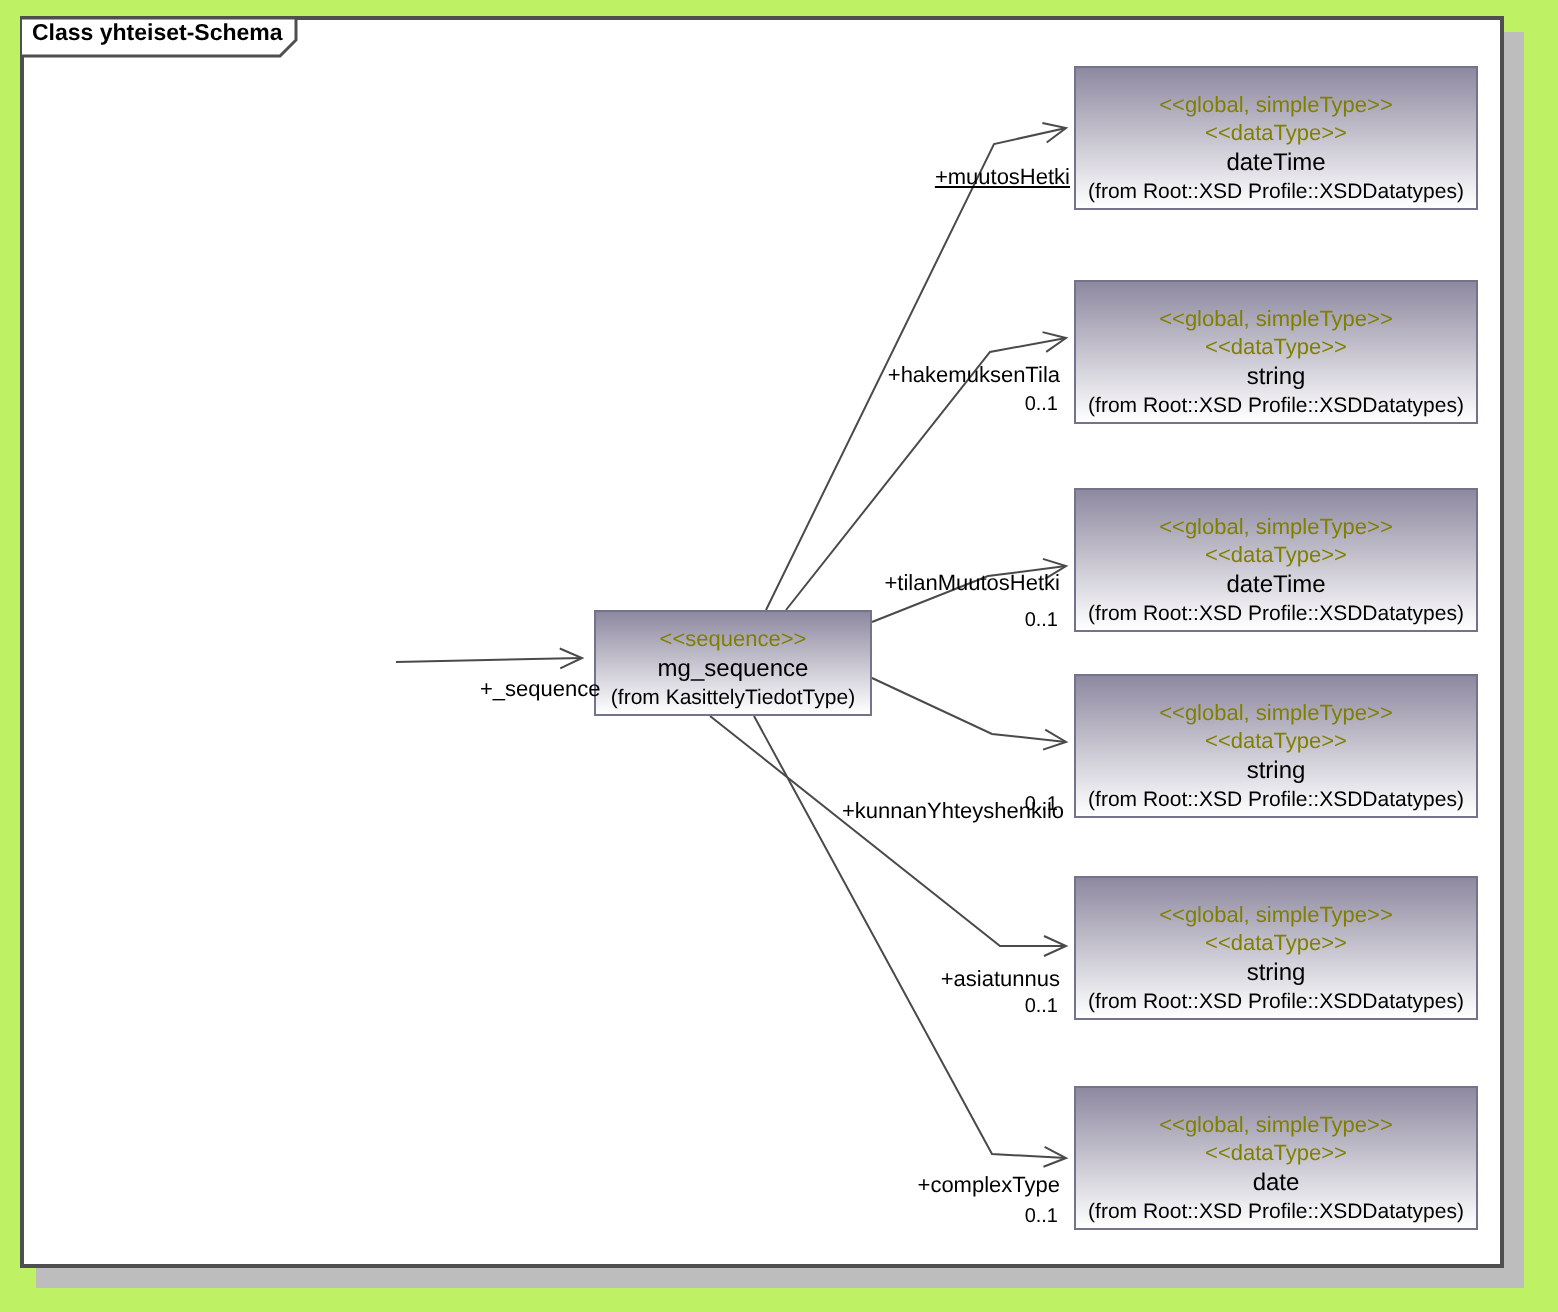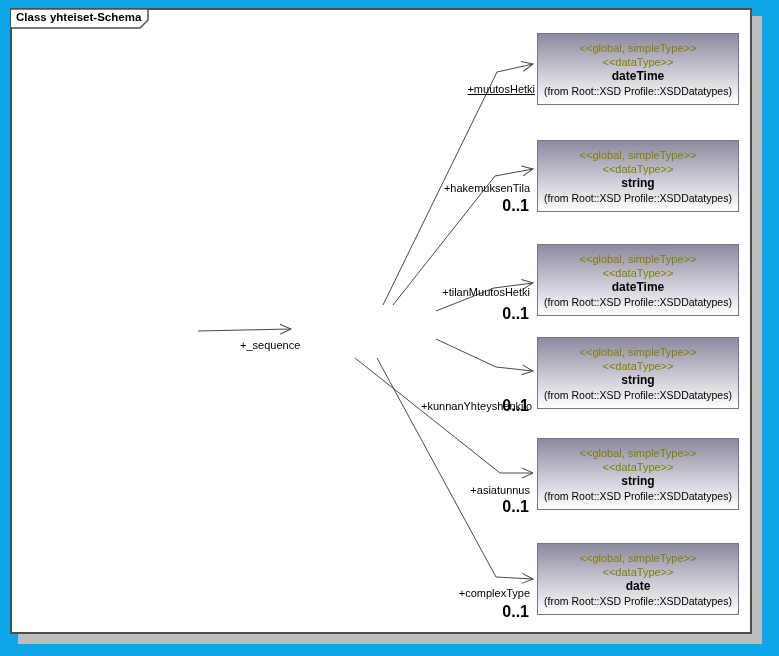--- a/index.html
+++ b/index.html
@@ -5,7 +5,7 @@
   html,body { margin:0; padding:0; background:#ffffff; }
   #canvas {
     position:relative; width:779px; height:656px; overflow:hidden;
-    background:#0ea5e9; font-family:"Liberation Sans", sans-serif;
+    background:#bef264; font-family:"Liberation Sans", sans-serif;
   }
   #frame-shadow {
     position:absolute; left:18px; top:16px; width:744px; height:628px;

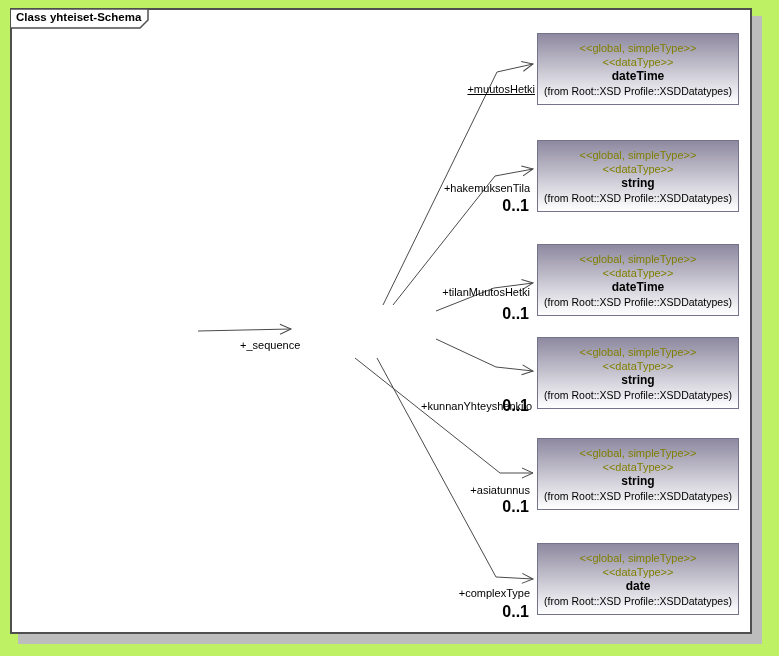--- a/index.html
+++ b/index.html
@@ -25,7 +25,7 @@
     position:absolute; box-sizing:border-box;
     border:1px solid var(--node-border,#73738c);
     background:linear-gradient(to bottom, var(--node-top,#8e89a0) 0%, var(--node-bottom,#ffffff) 100%);
-    display:flex; flex-direction:column; justify-content:center; align-items:center;
+    display:flex; flex-direction:column; justify-content:flex-end; align-items:center;
     text-align:center; padding:1px 2px;
   }
   .stereotype { color:var(--stereotype-text,#7f7f00); font-size:11px; line-height:14px; white-space:nowrap; }

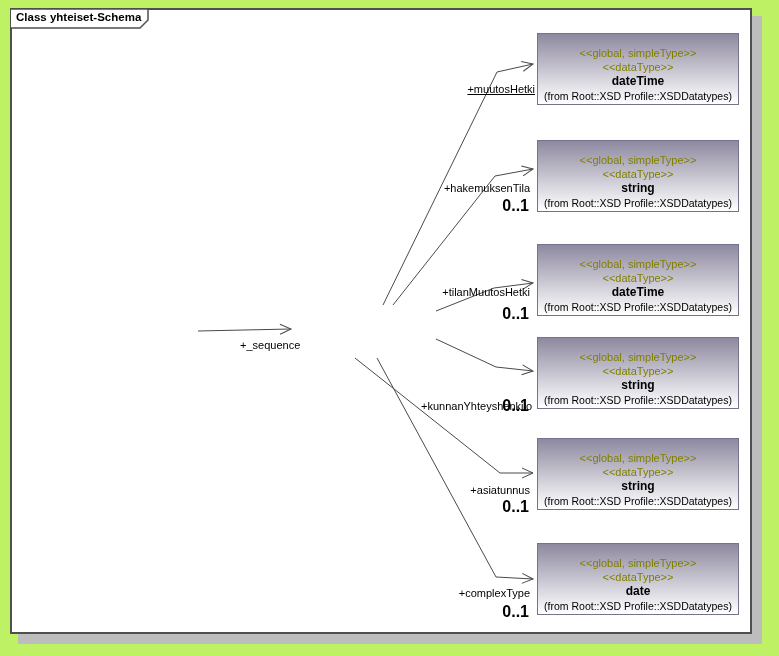--- a/index.html
+++ b/index.html
@@ -29,7 +29,7 @@
     text-align:center; padding:1px 2px;
   }
   .stereotype { color:var(--stereotype-text,#7f7f00); font-size:11px; line-height:14px; white-space:nowrap; }
-  .box-name  { color:#000; font-size:12px; font-weight:bold; line-height:15px; white-space:nowrap; }
+  .box-name  { color:#000; font-size:12px; font-weight:normal; line-height:15px; white-space:nowrap; }
   .from-text { color:#000; font-size:10.5px; line-height:14px; white-space:nowrap; }
   .assoc-label { position:absolute; font-size:11px; color:#000; white-space:nowrap; }
   .card-label  { position:absolute; font-size:16px; color:#000; white-space:nowrap;font-weight:bold; }

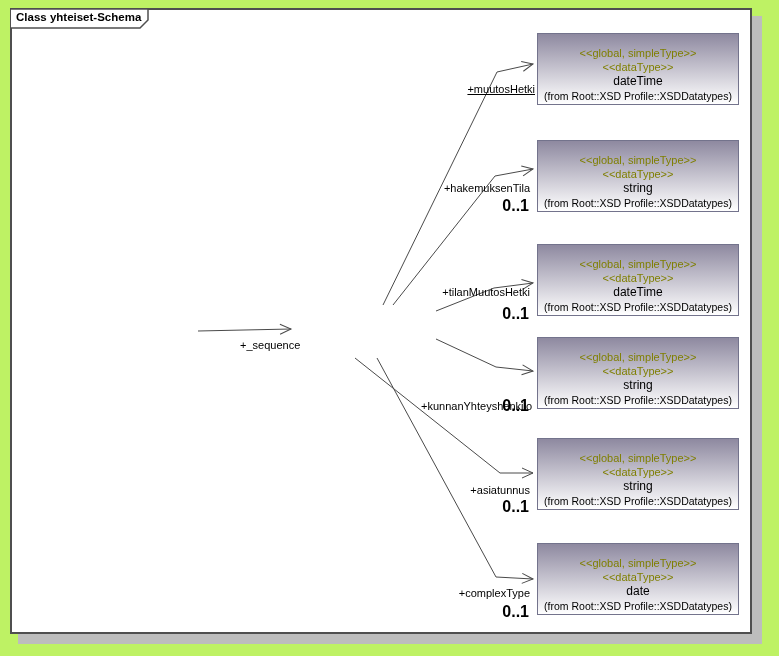--- a/index.html
+++ b/index.html
@@ -32,7 +32,7 @@
   .box-name  { color:#000; font-size:12px; font-weight:normal; line-height:15px; white-space:nowrap; }
   .from-text { color:#000; font-size:10.5px; line-height:14px; white-space:nowrap; }
   .assoc-label { position:absolute; font-size:11px; color:#000; white-space:nowrap; }
-  .card-label  { position:absolute; font-size:16px; color:#000; white-space:nowrap;font-weight:bold; }
+  .card-label  { position:absolute; font-size:10px; color:#000; white-space:nowrap; }
 </style>
 </head>
 <body>

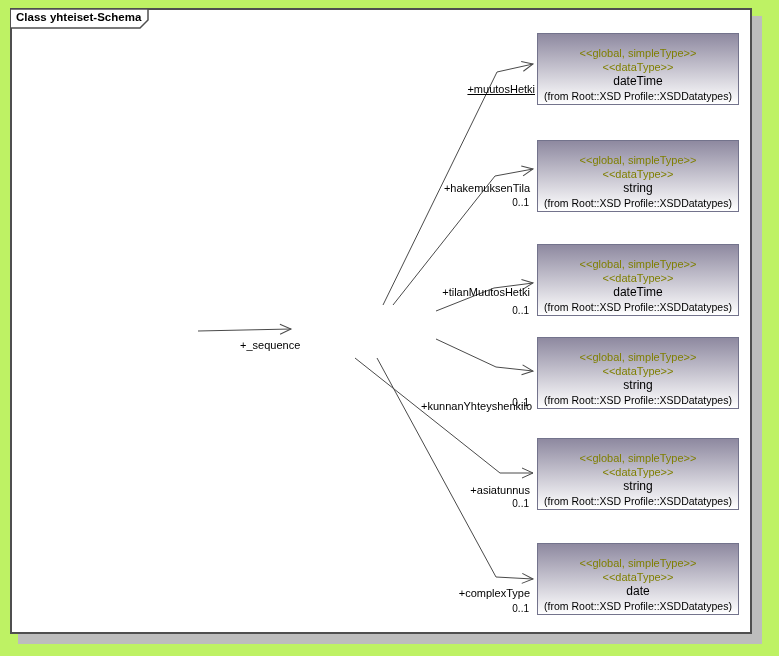--- a/index.html
+++ b/index.html
@@ -63,6 +63,11 @@
   <div id="frame-tab-text">Class yhteiset-Schema</div>
 
 
+  <div class="uml-box" style="left:297px; top:305px; width:139px; height:53px;">
+    <div class="stereotype">&lt;&lt;sequence&gt;&gt;</div>
+    <div class="box-name">mg_sequence</div>
+    <div class="from-text">(from KasittelyTiedotType)</div>
+  </div>
 
   <div class="uml-box" style="left:537px; top:33px; width:202px; height:72px;">
     <div class="stereotype">&lt;&lt;global, simpleType&gt;&gt;</div>

